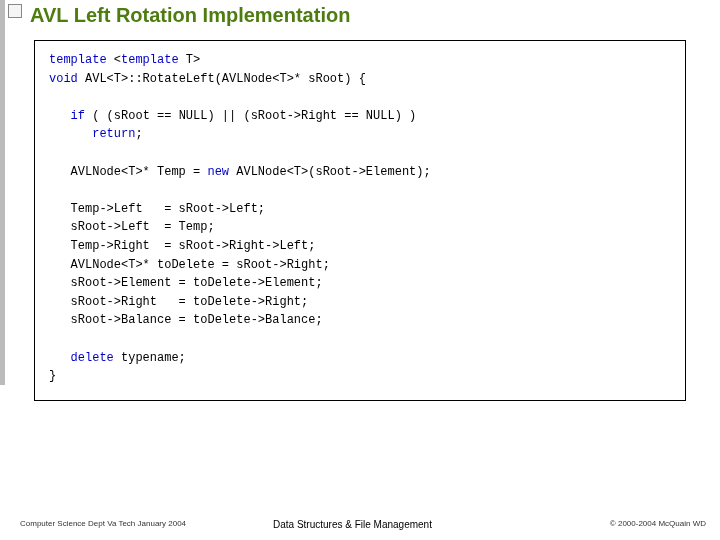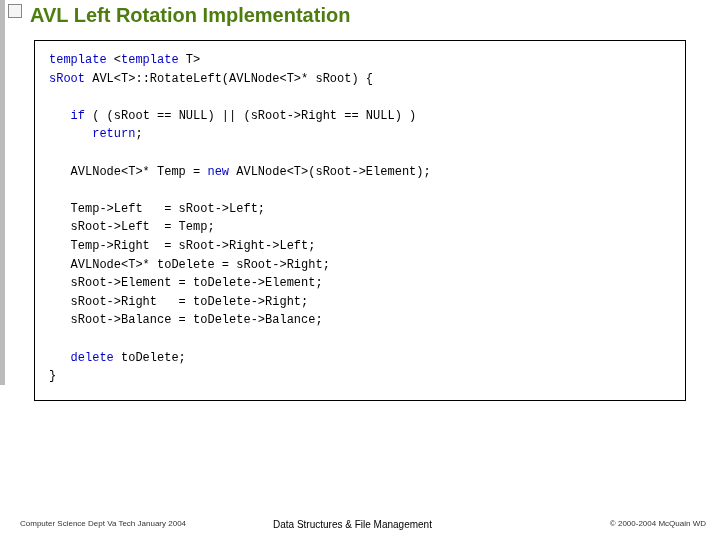--- a/index.html
+++ b/index.html
@@ -93,7 +93,7 @@
 </div>
 
 <div class="code-box"><span class="kw">template</span><span> &lt;</span><span class="kw">template</span><span> T&gt;</span>
-<span class="kw">sRoot</span><span> AVL&lt;T&gt;::RotateLeft(AVLNode&lt;T&gt;* sRoot) {</span>
+<span class="kw">void</span><span> AVL&lt;T&gt;::RotateLeft(AVLNode&lt;T&gt;* sRoot) {</span>
 <span></span>
 <span class="kw">   if</span><span> ( (sRoot == NULL) || (sRoot-&gt;Right == NULL) )</span>
 <span class="kw">      return</span><span>;</span>

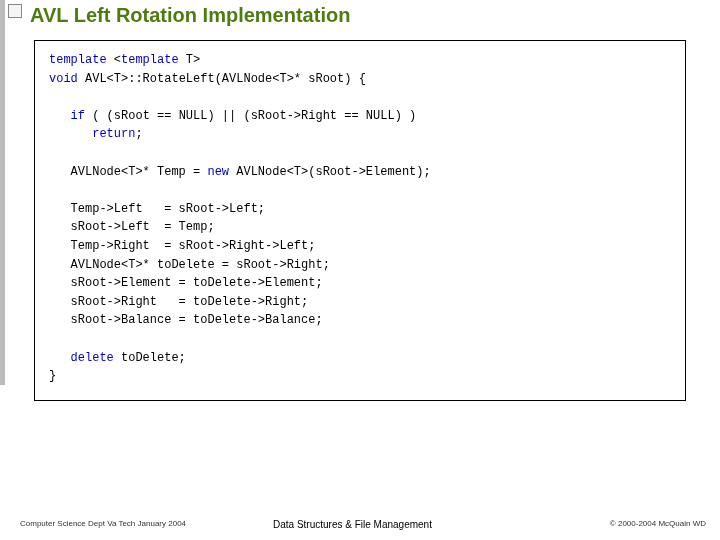--- a/index.html
+++ b/index.html
@@ -108,7 +108,7 @@
 <span>   sRoot-&gt;Right   = toDelete-&gt;Right;</span>
 <span>   sRoot-&gt;Balance = toDelete-&gt;Balance;</span>
 <span></span>
-<span class="kw">   delete</span><span> toDelete;</span>
+<span class="kw">   delete</span><span> typename;</span>
 <span>}</span></div>
 
 <div class="footer">

